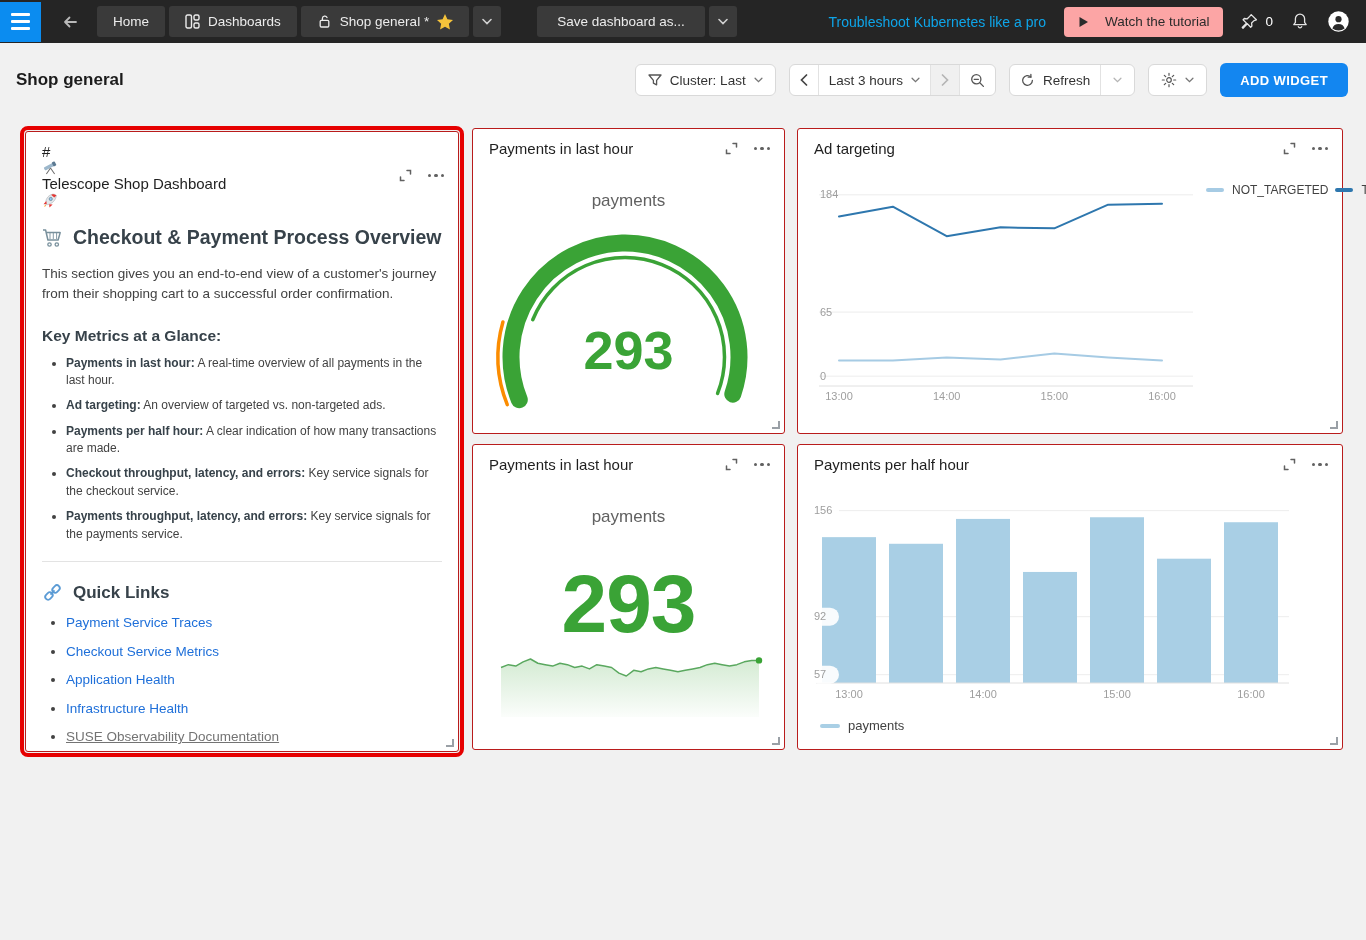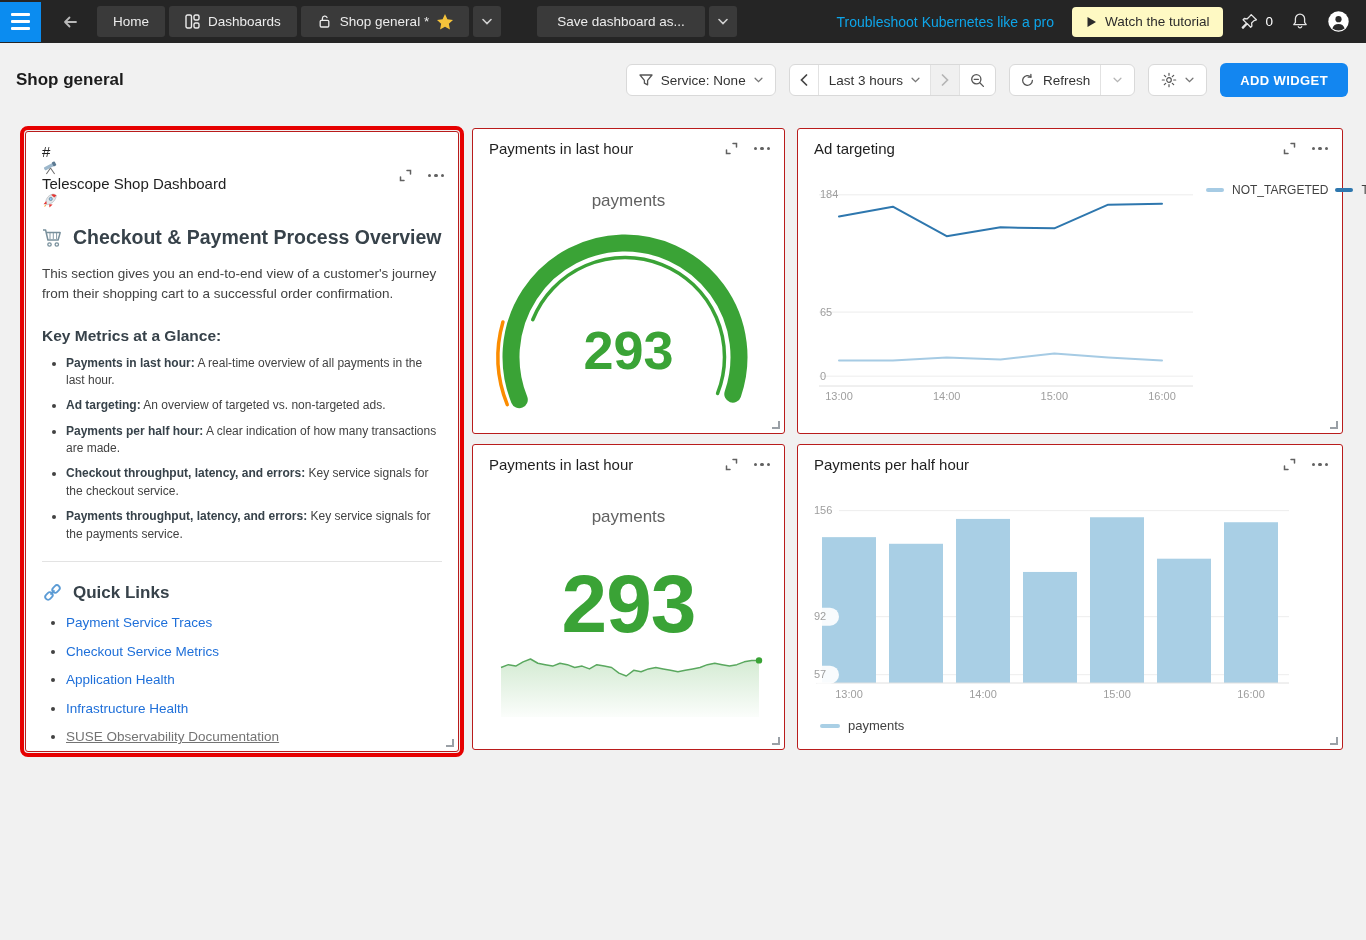--- a/index.html
+++ b/index.html
@@ -18,7 +18,7 @@
   .nav-tab.save { margin-left:32px; padding:0 20px; }
   .nav-right { margin-left:auto; display:flex; align-items:center; gap:18px; padding-right:16px; }
   .promo { color:#0ea5e9; font-size:14px; }
-  .watch-btn { background:#fef9c3; color:#2b2b2b; border:none; border-radius:4px; height:30px; padding:0 14px; font-size:13.5px; display:flex; align-items:center; gap:8px; cursor:pointer; font-family:inherit; }
+  .watch-btn { background:#fca5a5; color:#2b2b2b; border:none; border-radius:4px; height:30px; padding:0 14px; font-size:13.5px; display:flex; align-items:center; gap:16px; cursor:pointer; font-family:inherit; }
   .pin-group { display:flex; align-items:center; gap:7px; color:#fff; font-size:13.5px; cursor:pointer; }
 
   

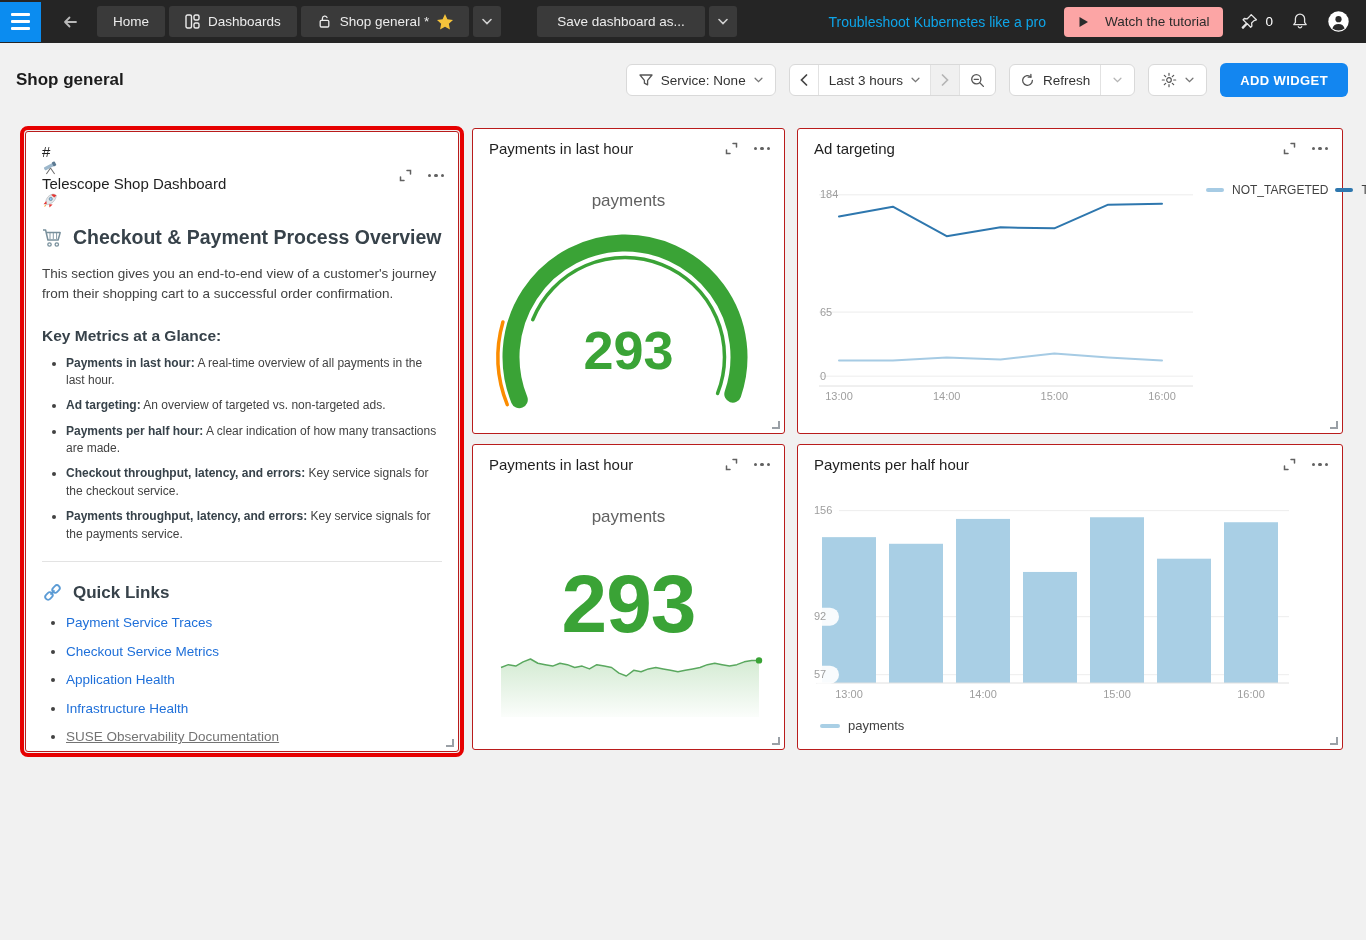--- a/index.html
+++ b/index.html
@@ -164,7 +164,7 @@
       <svg width="14" height="13" viewBox="0 0 14 13">
           <path d="M1 1h12L8.6 6.4v4.4L5.4 9.2V6.4z" fill="none" stroke="#555" stroke-width="1.3" stroke-linejoin="round"></path>
         </svg>
-      <span>Service: None</span>
+      <span>Cluster: Last</span>
       <svg width="9" height="6" viewBox="0 0 10 7">
           <path d="M1 1.5 5 5.5 9 1.5" stroke="#777" stroke-width="1.5" fill="none" stroke-linecap="round"></path>
         </svg>

